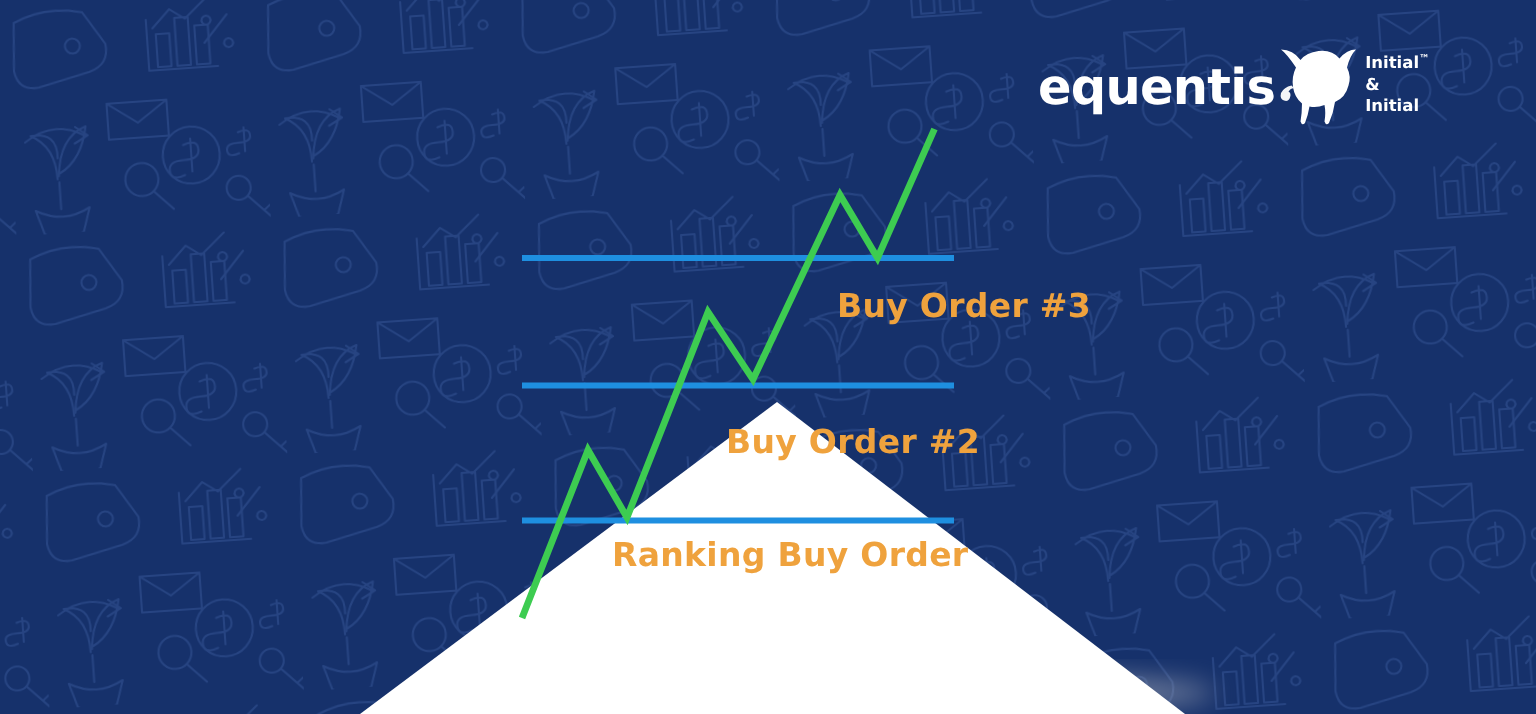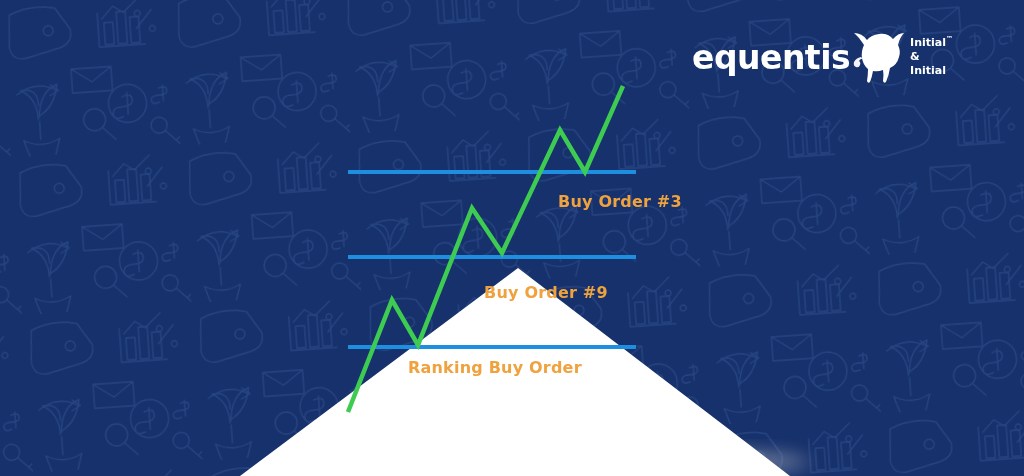--- a/index.html
+++ b/index.html
@@ -88,7 +88,7 @@
     color: #efa23d;
     font-family: "DejaVu Sans", sans-serif;
     font-weight: 700;
-    font-size: 16px;
+    font-size: 22px;
     letter-spacing: 0.2px;
     white-space: nowrap;
   }

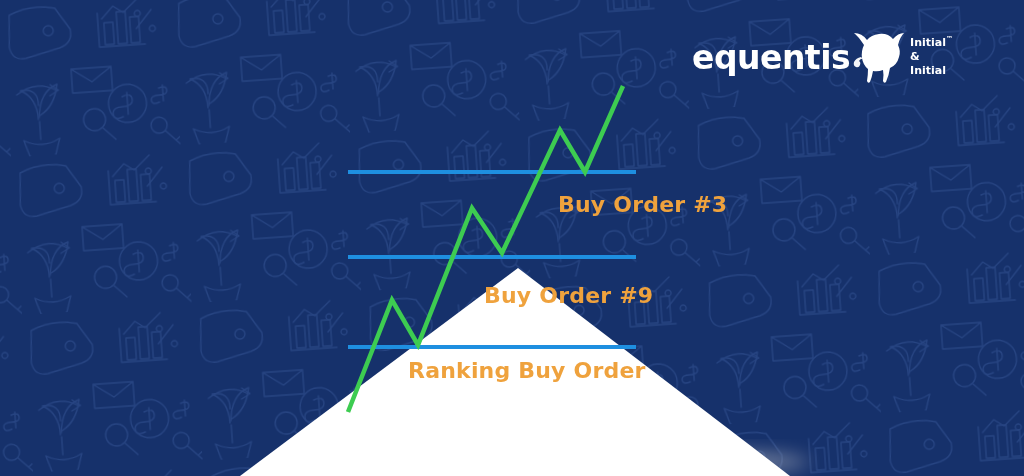--- a/index.html
+++ b/index.html
@@ -186,7 +186,7 @@
   </div>
 
   <div class="label label-3">Buy Order #3</div>
-  <div class="label label-2">Buy Order #9</div>
+  <div class="label label-2">Buy Order #2</div>
   <div class="label label-1">Ranking Buy Order</div>
 
 </div>

